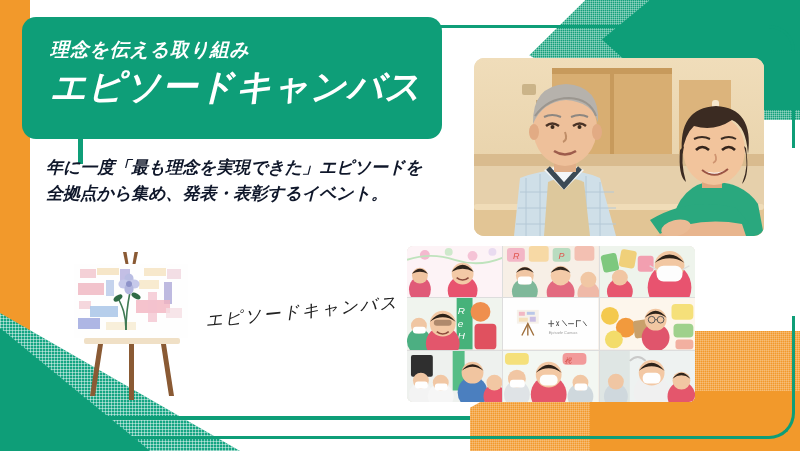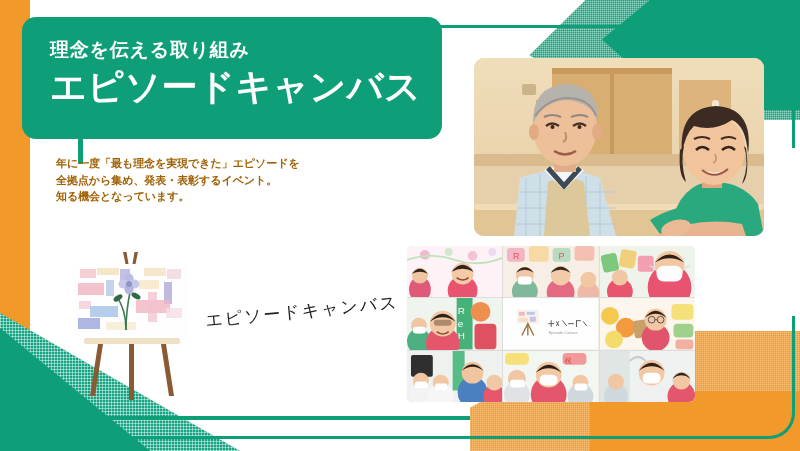--- a/index.html
+++ b/index.html
@@ -9,7 +9,7 @@
     font-family:"Liberation Sans","DejaVu Sans",sans-serif;
     -webkit-font-smoothing:antialiased;
   }
-  #slide{position:absolute;inset:0;width:800px;height:451px;background:#fff;overflow:hidden;}
+  #slide{position:absolute;inset:0;width:800px;height:451px;background:#fff;overflow:hidden;font-style:italic;}
 
   
   .deco{position:absolute;pointer-events:none;}

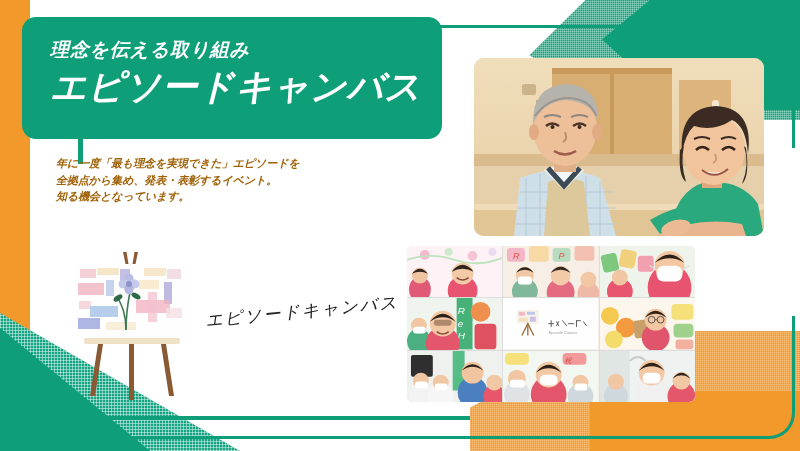--- a/index.html
+++ b/index.html
@@ -89,8 +89,8 @@
 
   
   .body-copy{
-    position:absolute;left:56px;top:155px;width:352px;z-index:6;
-    color:#a16207;font-size:11px;font-weight:700;line-height:1.52;
+    position:absolute;left:46px;top:155px;width:352px;z-index:6;
+    color:#0f172a;font-size:17px;font-weight:700;line-height:1.52;
     letter-spacing:-.005em;
   }
   .body-copy p{margin:0;white-space:nowrap;}

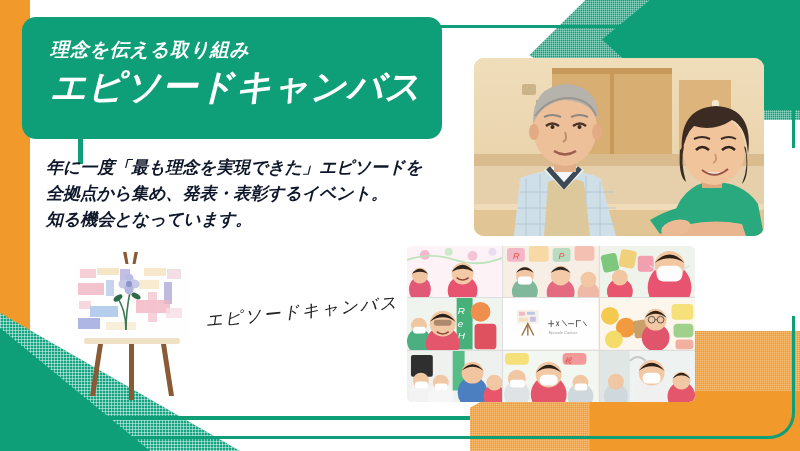--- a/index.html
+++ b/index.html
@@ -148,7 +148,6 @@
   <div class="body-copy">
     <p>年に一度「最も理念を実現できた」エピソードを</p>
     <p>全拠点から集め、発表・表彰するイベント。</p>
-    <p>知る機会となっています。</p>
   </div>
 
   <div class="easel">

